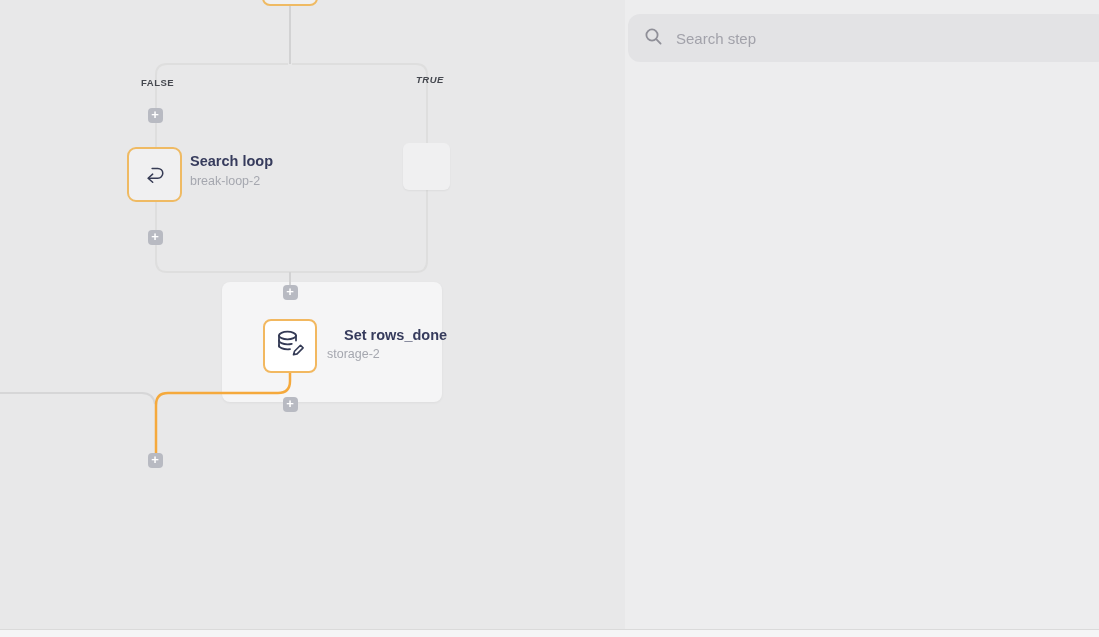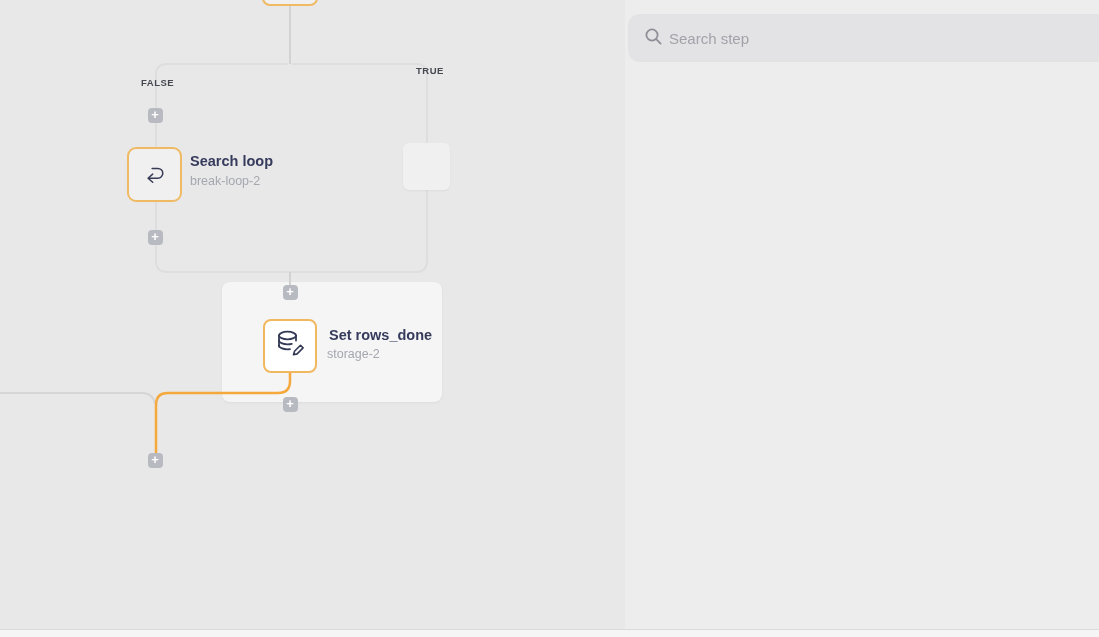--- a/index.html
+++ b/index.html
@@ -37,7 +37,7 @@
   .rightside { position:absolute; left:625px; top:0; width:474px; height:637px; background:#ededee; }
   .search-bar { position:absolute; left:3px; top:14px; width:480px; height:48px;
     background:#e3e3e5; border-radius:12px; display:flex; align-items:center; padding-left:16px; }
-  .search-bar input { border:none; outline:none; background:transparent; margin-left:6px;
+  .search-bar input { border:none; outline:none; background:transparent; margin-left:13px;
     font-family:"Liberation Sans",sans-serif; font-size:15px; color:#3a3f5c; width:300px; }
   .search-bar input::placeholder { color:#a2a2aa; }
 

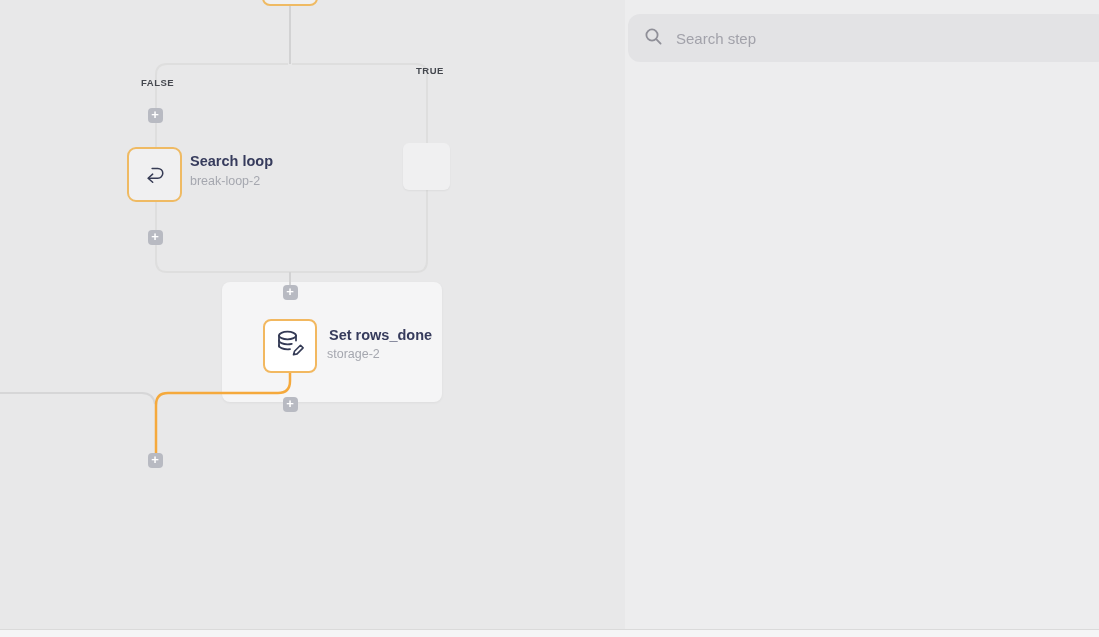--- a/index.html
+++ b/index.html
@@ -12,7 +12,7 @@
   .lines { position:absolute; left:0; top:0; pointer-events:none; }
   .branch-label { position:absolute; font-size:9.5px; font-weight:700; letter-spacing:.5px; color:#45484f; }
   .lbl-false { left:141px; top:77px; }
-  .lbl-true  { left:416px; top:65px; }
+  .lbl-true  { left:416px; top:74px;font-style:italic; }
 
   .top-node { position:absolute; left:262px; top:-31px; width:56px; height:37px;
     background:#f0f0f1; border:2px solid #efba63; border-radius:8px; }

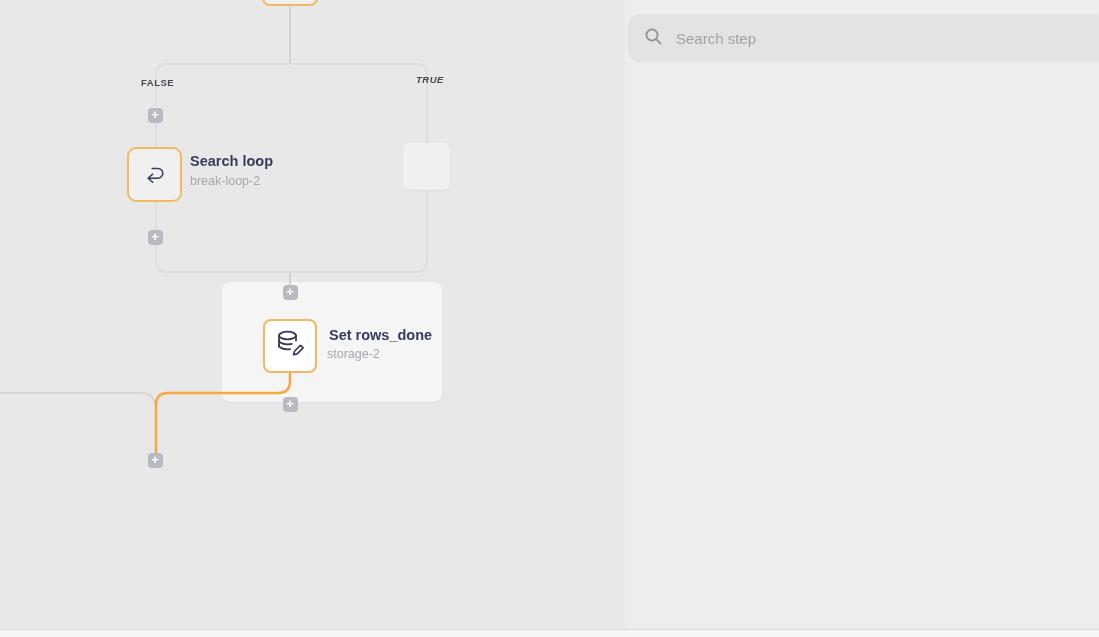--- a/index.html
+++ b/index.html
@@ -98,7 +98,7 @@
         </svg>
       </span>
     </div>
-    <span class="node-title" style="left:329px; top:327px;">Set rows_done</span>
+    <span class="node-title" style="left:344px; top:327px;">Set rows_done</span>
     <span class="node-sub" style="left:327px; top:347px;">storage-2</span>
   </div>
 

